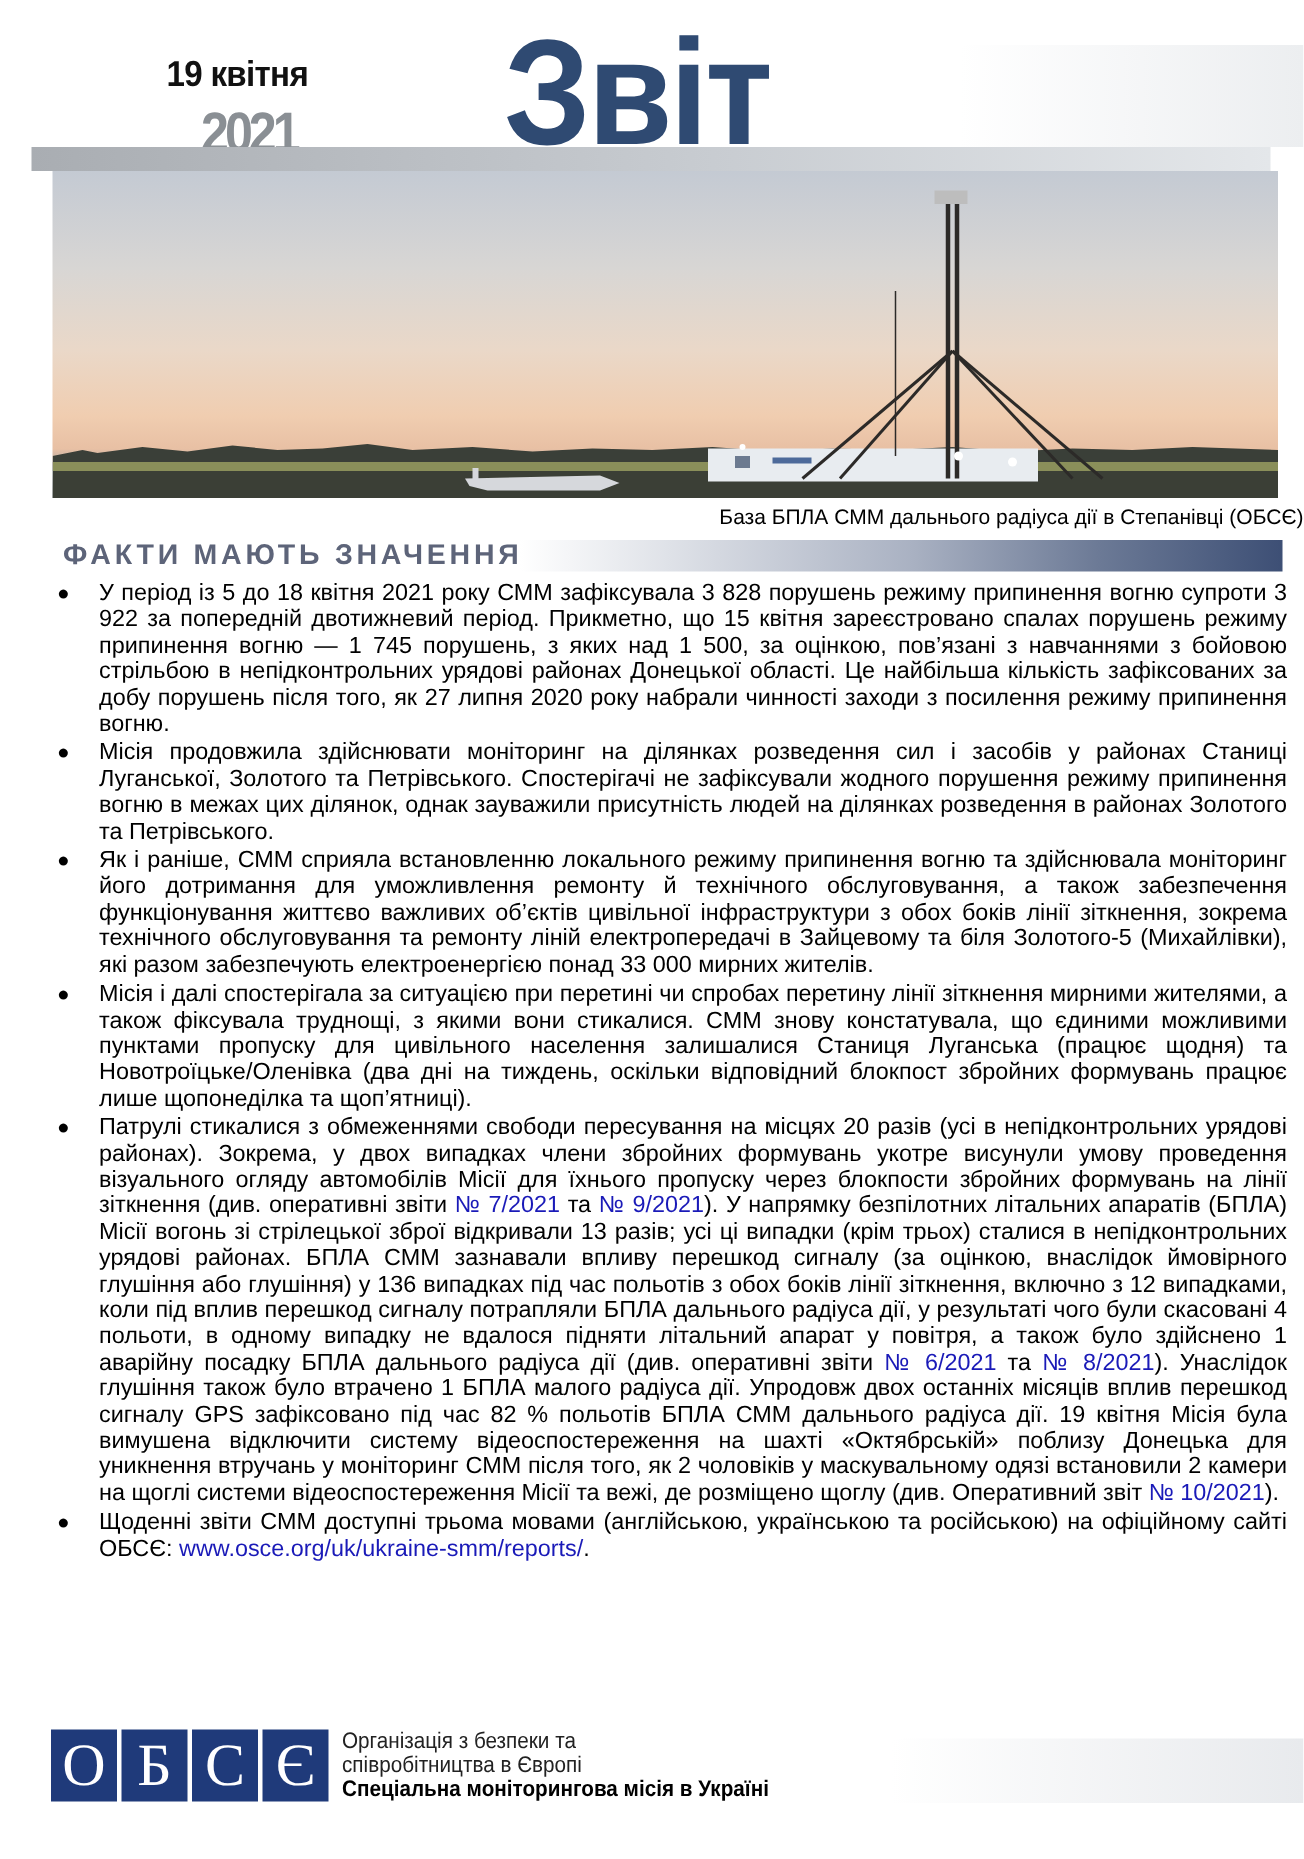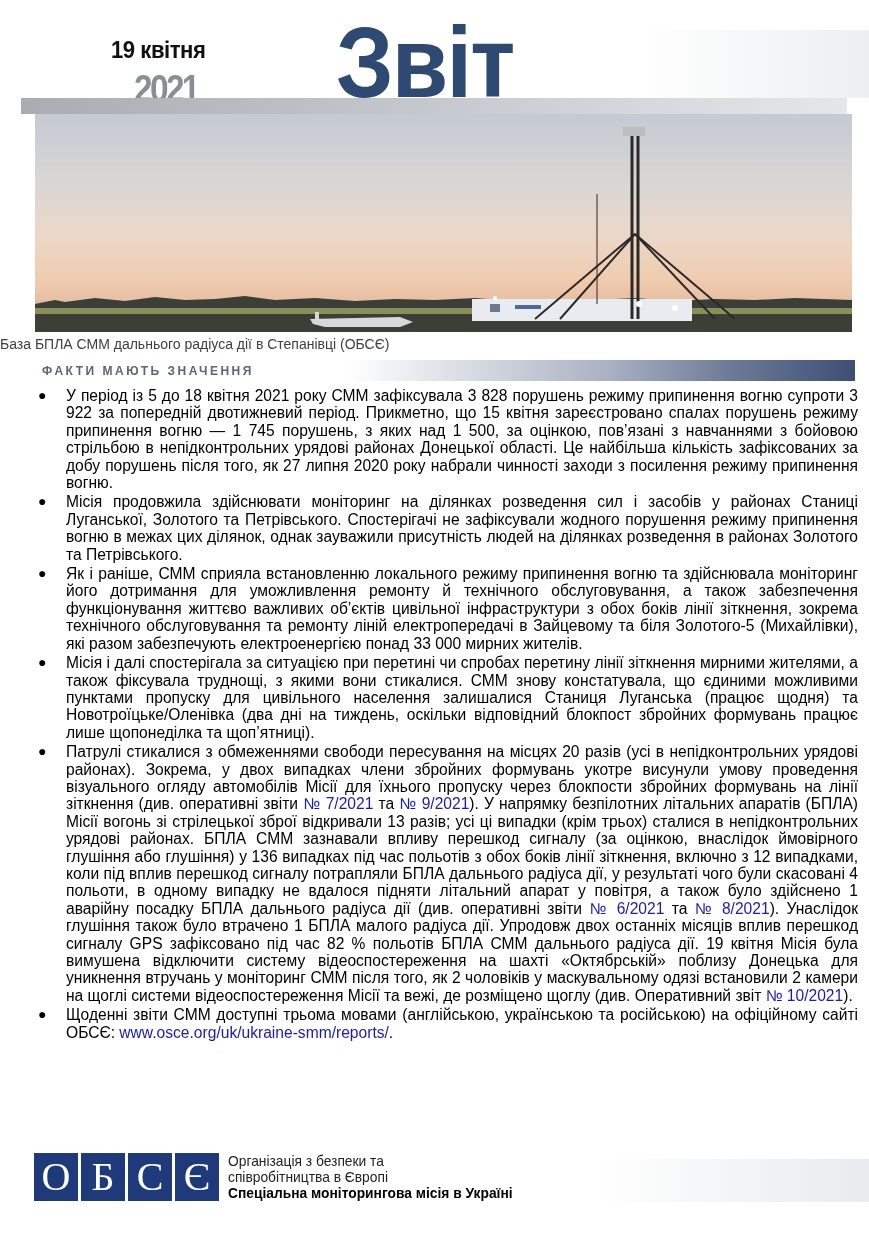--- a/index.html
+++ b/index.html
@@ -22,8 +22,8 @@
   .photo { position: absolute; left: 35px; top: 114px; width: 817px; height: 218px; overflow: hidden;
     background: linear-gradient(to bottom, #c4cad3 0%, #d8d6d4 30%, #ead8c8 55%, #f0cdb0 75%, #e8c0a4 85%, #9aa0a8 92%, #5a6060 100%); }
   .photo svg { position: absolute; left: 0; top: 0; }
-  .caption { position: absolute; left: 0; width: 869px; top: 336px; text-align: left;
-    font-size: 14px; color: #404040; }
+  .caption { position: absolute; left: 0; width: 869px; top: 336px; text-align: right;
+    font-size: 14px; color: #000000; }
 
   
   .sec-bar { position: absolute; left: 35px; top: 360px; width: 820px; height: 21px;

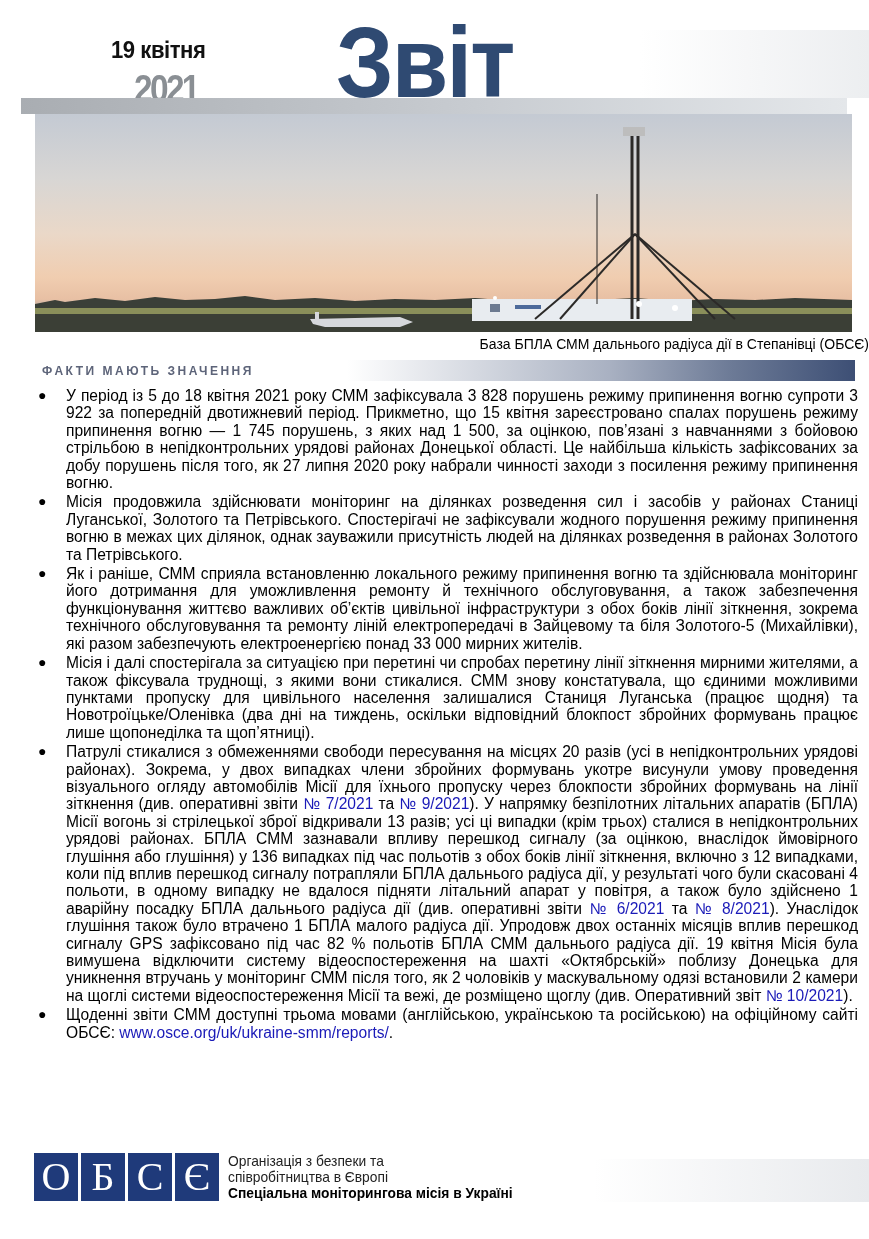--- a/index.html
+++ b/index.html
@@ -29,7 +29,7 @@
   .sec-bar { position: absolute; left: 35px; top: 360px; width: 820px; height: 21px;
     background: linear-gradient(to right, #ffffff 0%, #ffffff 38%, #dfe2e8 50%, #a9b1c2 70%, #6c7a96 85%, #3d4f75 100%); }
   .sec-title { position: absolute; left: 42px; top: 360px; font-family: "Liberation Sans", sans-serif;
-    font-weight: bold; font-size: 12px; letter-spacing: 2.5px; color: #5d6479; line-height: 22px; }
+    font-weight: bold; font-size: 19px; letter-spacing: 2.5px; color: #5d6479; line-height: 22px; }
 
   
   .bullets { position: absolute; left: 38px; top: 387px; width: 820px; list-style: none; }

